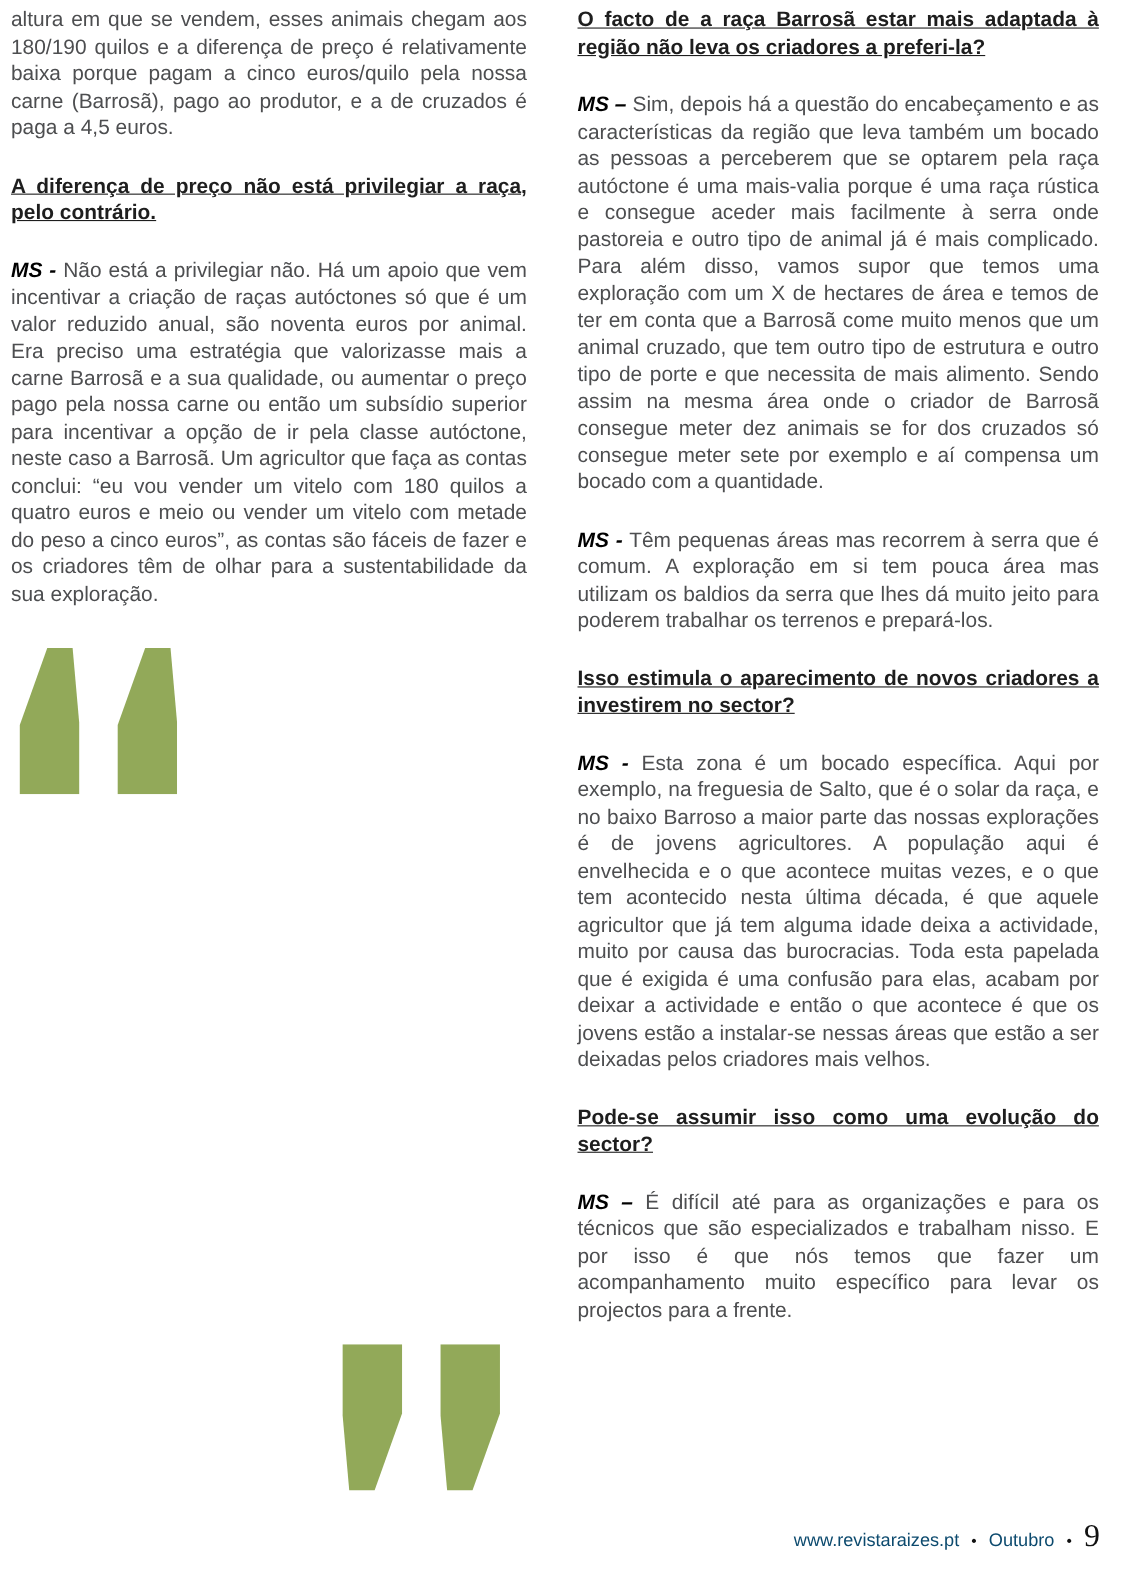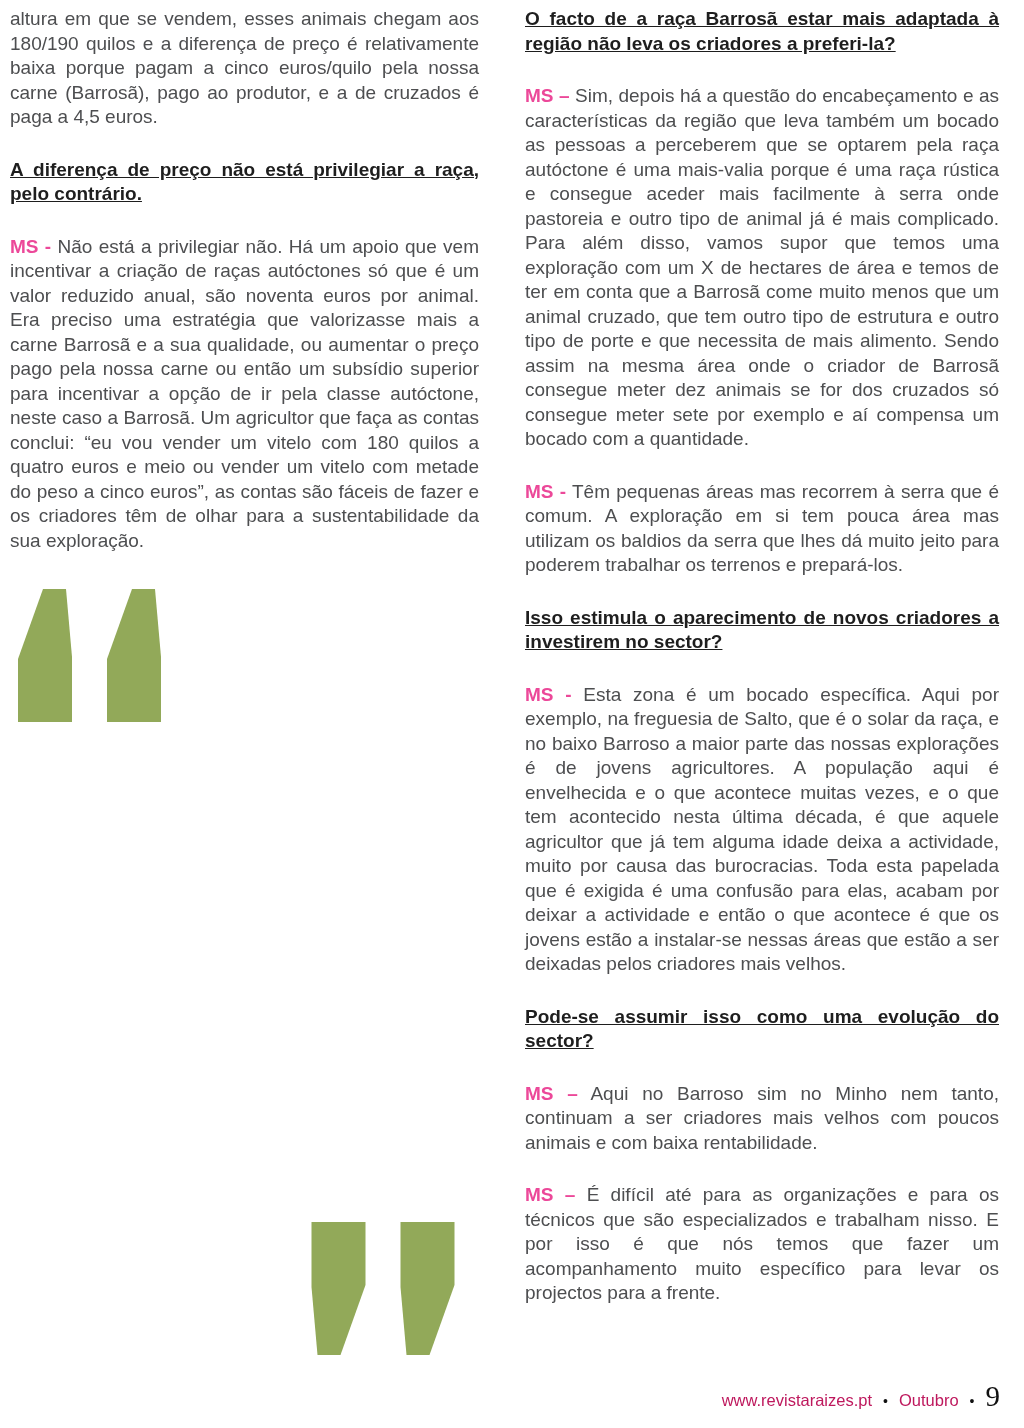--- a/index.html
+++ b/index.html
@@ -30,7 +30,8 @@
   }
   .ms {
     font-weight: bold;
-    color: #ec4899;
+    font-style: italic;
+    color: #000000;
   }
   .open-quote {
     position: absolute;

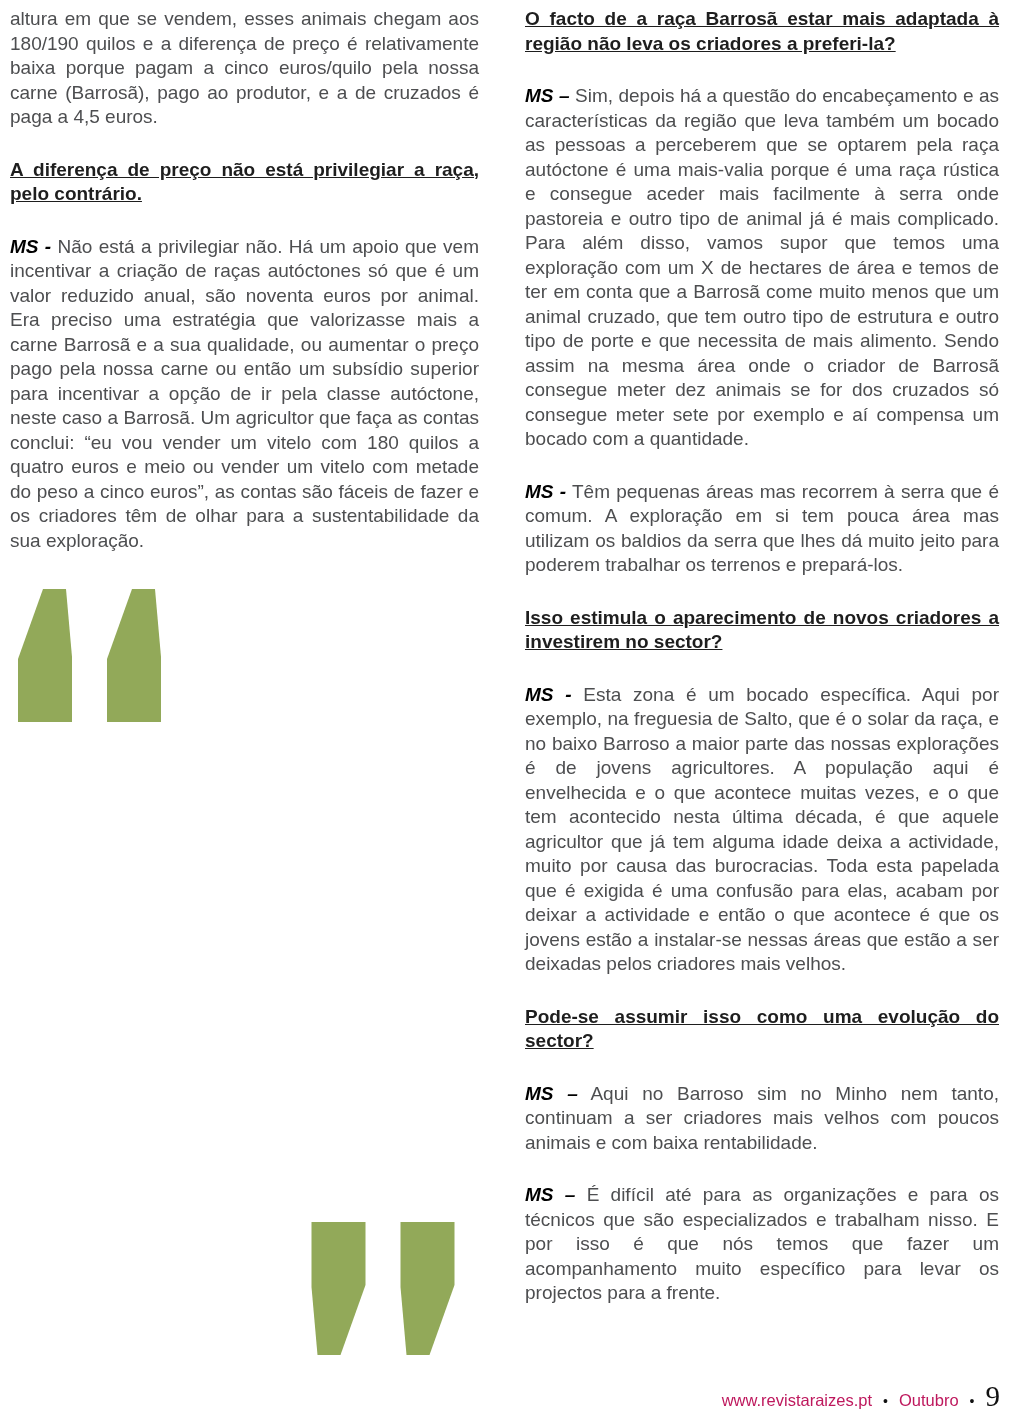--- a/index.html
+++ b/index.html
@@ -139,7 +139,6 @@
     <p><span class="ms">MS -</span> <span>Esta zona é um bocado específica. Aqui por exemplo, na freguesia de Salto, que é o solar da raça, e no baixo Barroso a maior parte das nossas explorações é de jovens agricultores. A população aqui é envelhecida e o que acontece muitas vezes, e o que tem acontecido nesta última década, é que aquele agricultor que já tem alguma idade deixa a actividade, muito por causa das burocracias. Toda esta papelada que é exigida é uma confusão para elas, acabam por deixar a actividade e então o que acontece é que os jovens estão a instalar-se nessas áreas que estão a ser deixadas pelos criadores mais velhos.</span></p>
 
     <p class="question">Pode-se assumir isso como uma evolução do sector?</p>
-    <p><span class="ms">MS –</span> <span>Aqui no Barroso sim no Minho nem tanto, continuam a ser criadores mais velhos com poucos animais e com baixa rentabilidade.</span></p>
 
     <p><span class="ms">MS –</span> <span>É difícil até para as organizações e para os técnicos que são especializados e trabalham nisso. E por isso é que nós temos que fazer um acompanhamento muito específico para levar os projectos para a frente.</span></p>
   </div>

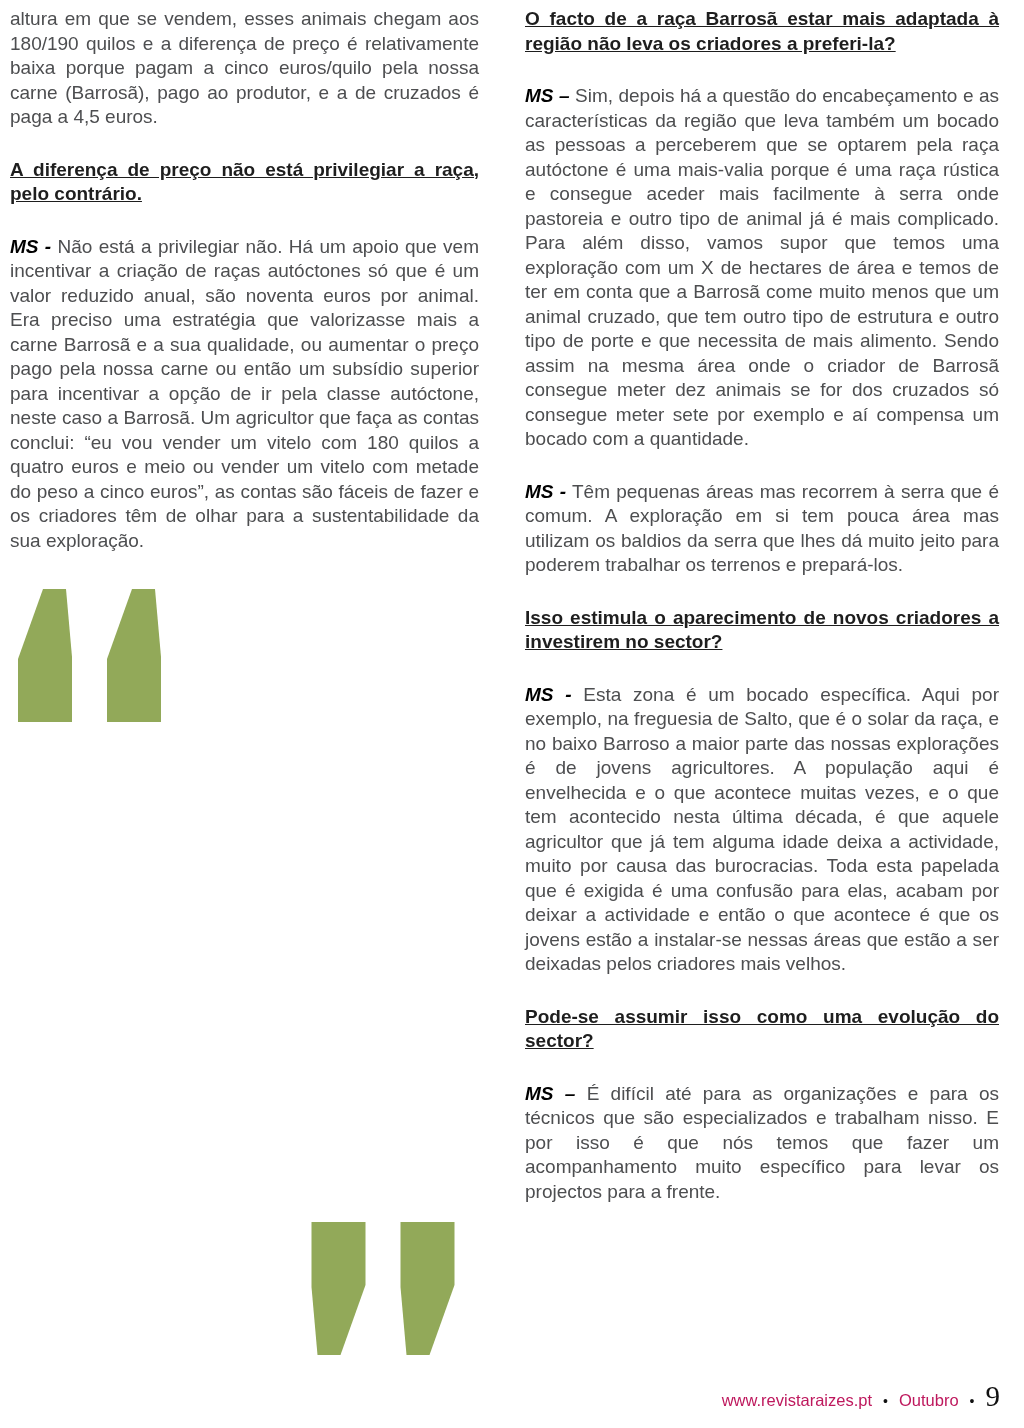--- a/index.html
+++ b/index.html
@@ -72,7 +72,7 @@
     gap: 11px;
   }
   .footer .muted {
-    color: #be185d;
+    color: #0c4a6e;
     font-size: 16.5px;
   }
   .footer .dot {

